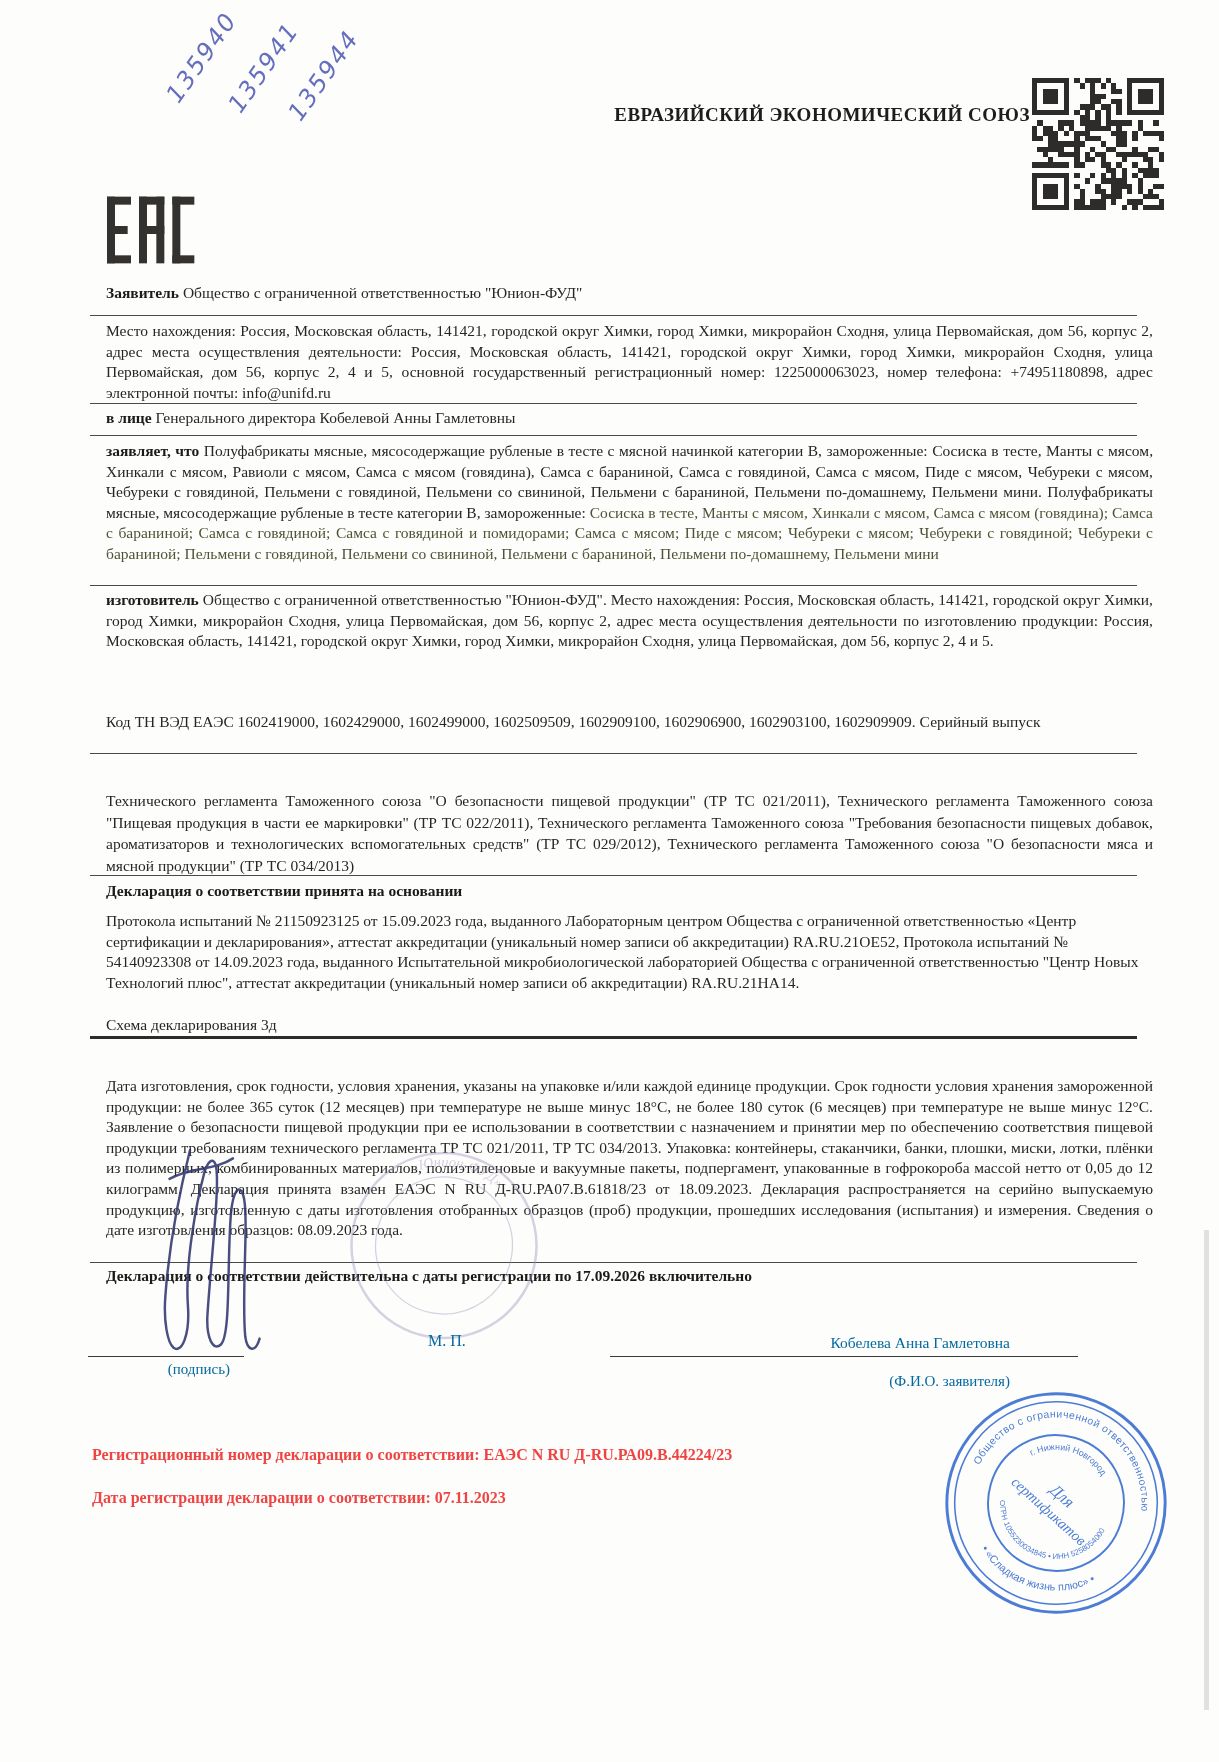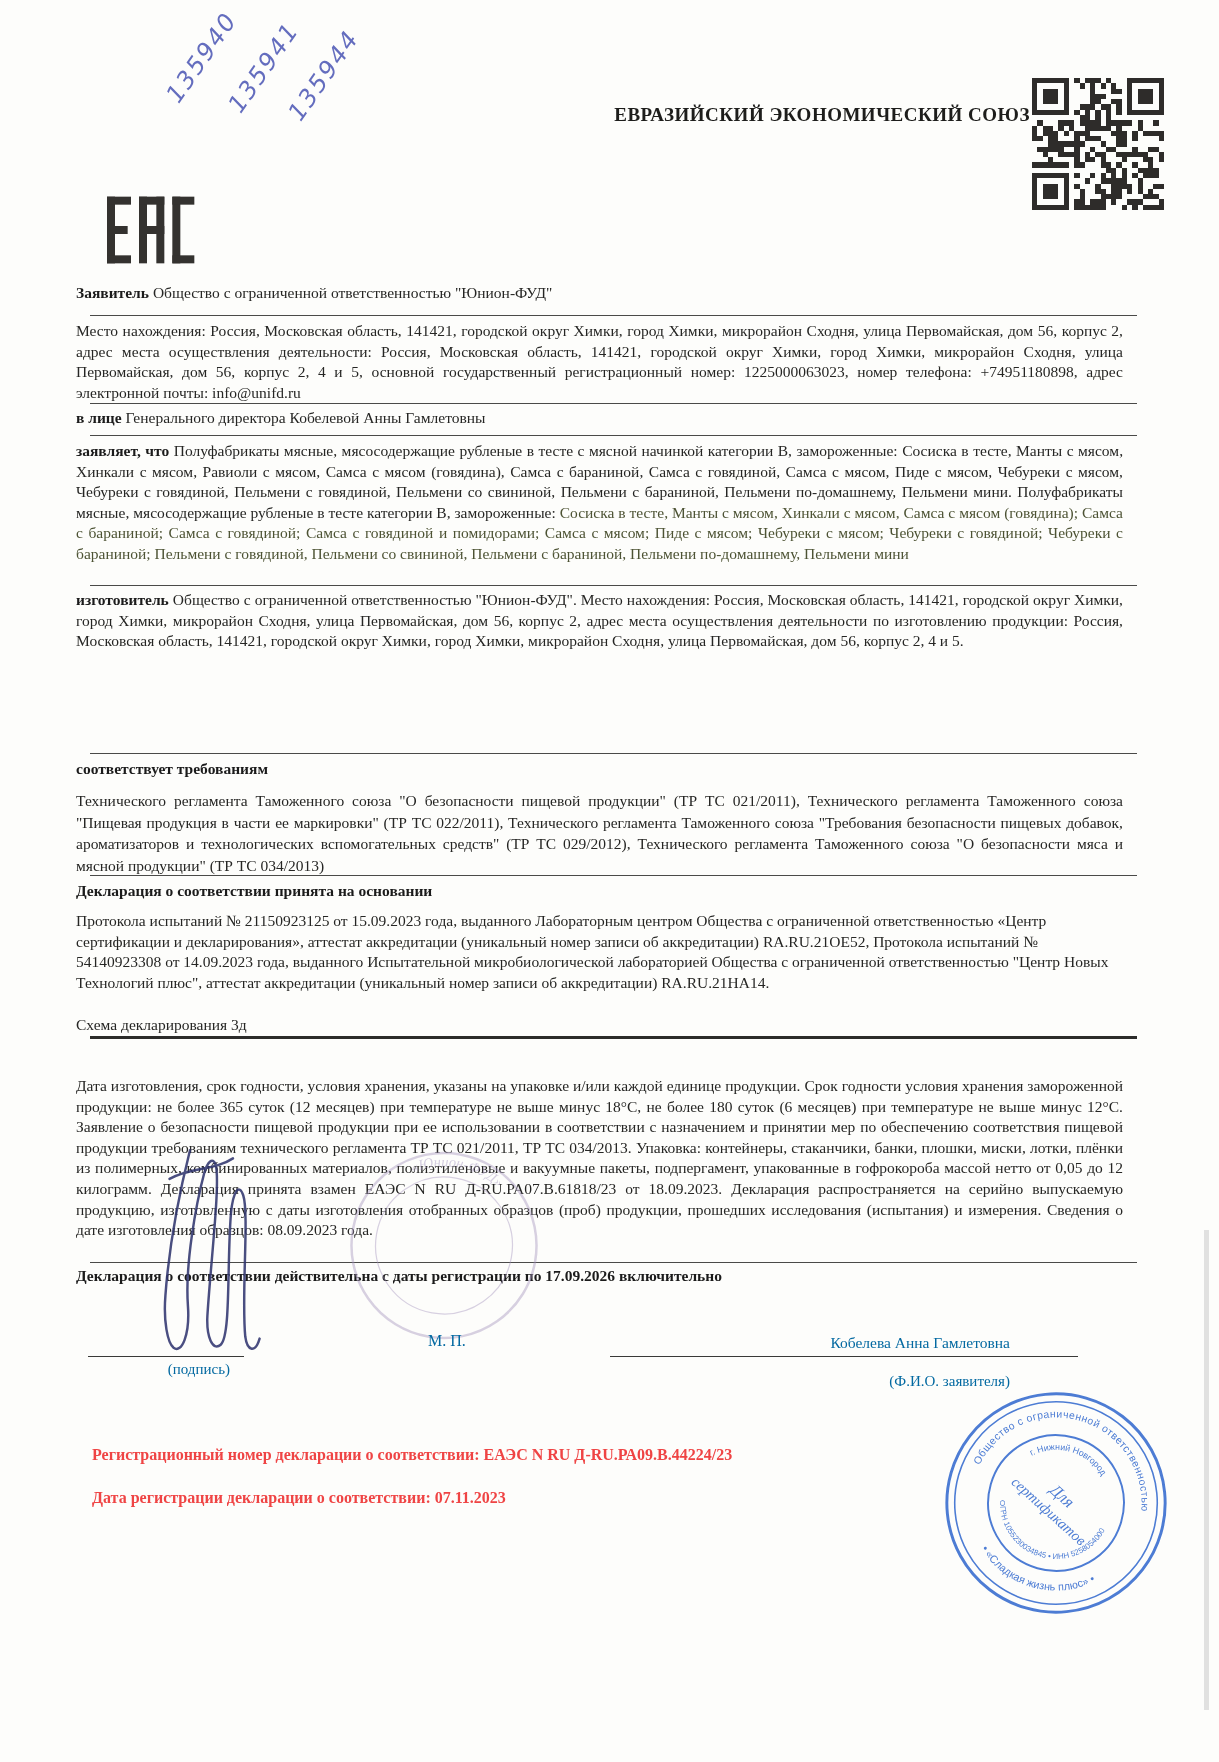--- a/index.html
+++ b/index.html
@@ -6,7 +6,7 @@
   .page{position:relative;width:1219px;height:1762px;background:#fdfdfb;overflow:hidden;
         font-family:"Liberation Serif", serif;color:#242424;margin:0 auto;}
   .abs{position:absolute;}
-  .para{position:absolute;left:76px;width:1047px;font-size:15.5px;line-height:20.6px;
+  .para{position:absolute;left:106px;width:1047px;font-size:15.5px;line-height:20.6px;
         text-align:justify;color:#262624;}
   .para.left{text-align:left;}
   .b{font-weight:bold;color:#1b1b1b;}

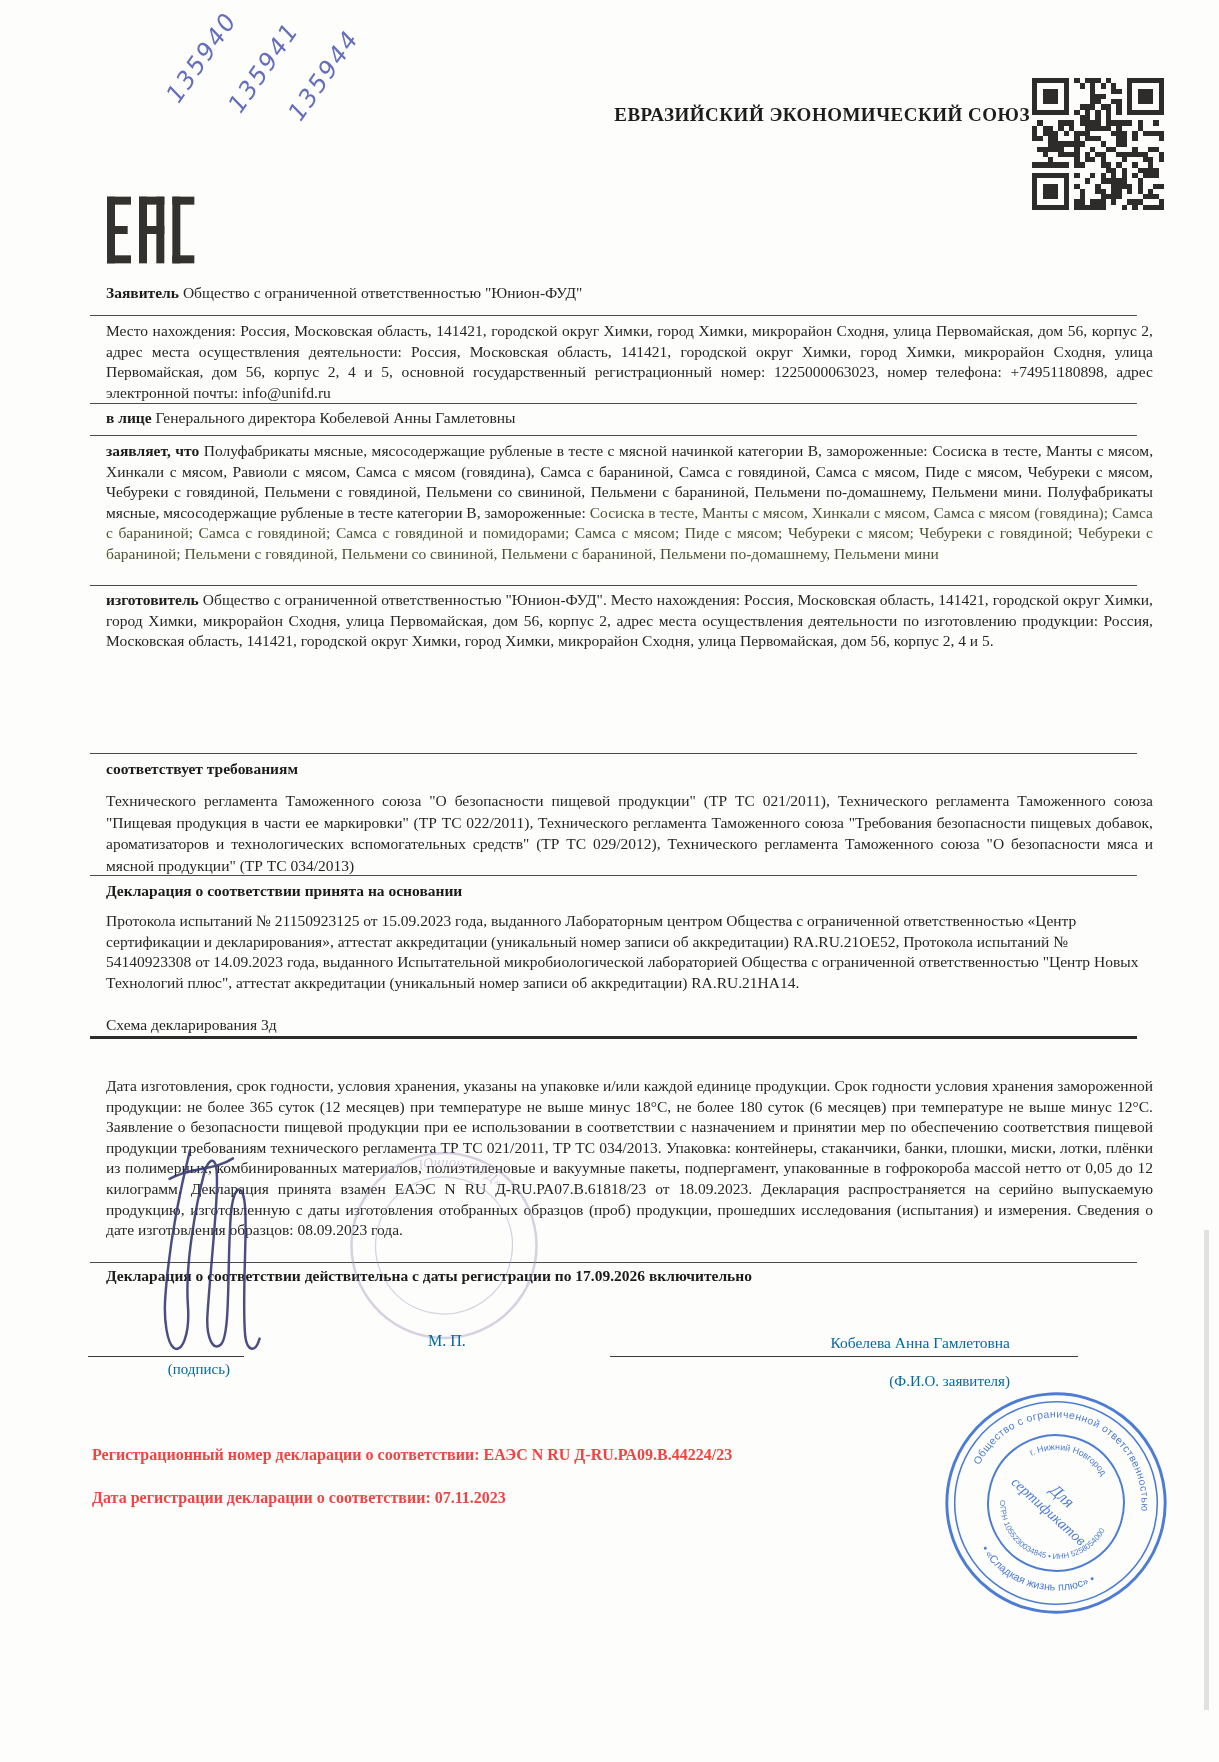--- a/index.html
+++ b/index.html
@@ -387,6 +387,7 @@
   <div class="rule" style="top:585px;"></div>
 
   <div class="para" style="top:590px;"><span class="b">изготовитель</span> <span>Общество с ограниченной ответственностью "Юнион-ФУД". Место нахождения: Россия, Московская область, 141421, городской округ Химки, город Химки, микрорайон Сходня, улица Первомайская, дом 56, корпус 2, адрес места осуществления деятельности по изготовлению продукции: Россия, Московская область, 141421, городской округ Химки, город Химки, микрорайон Сходня, улица Первомайская, дом 56, корпус 2, 4 и 5.</span></div>
+  <div class="para left" style="top:712px;">Код ТН ВЭД ЕАЭС 1602419000, 1602429000, 1602499000, 1602509509, 1602909100, 1602906900, 1602903100, 1602909909. Серийный выпуск</div>
 
   <div class="rule" style="top:753px;"></div>
 

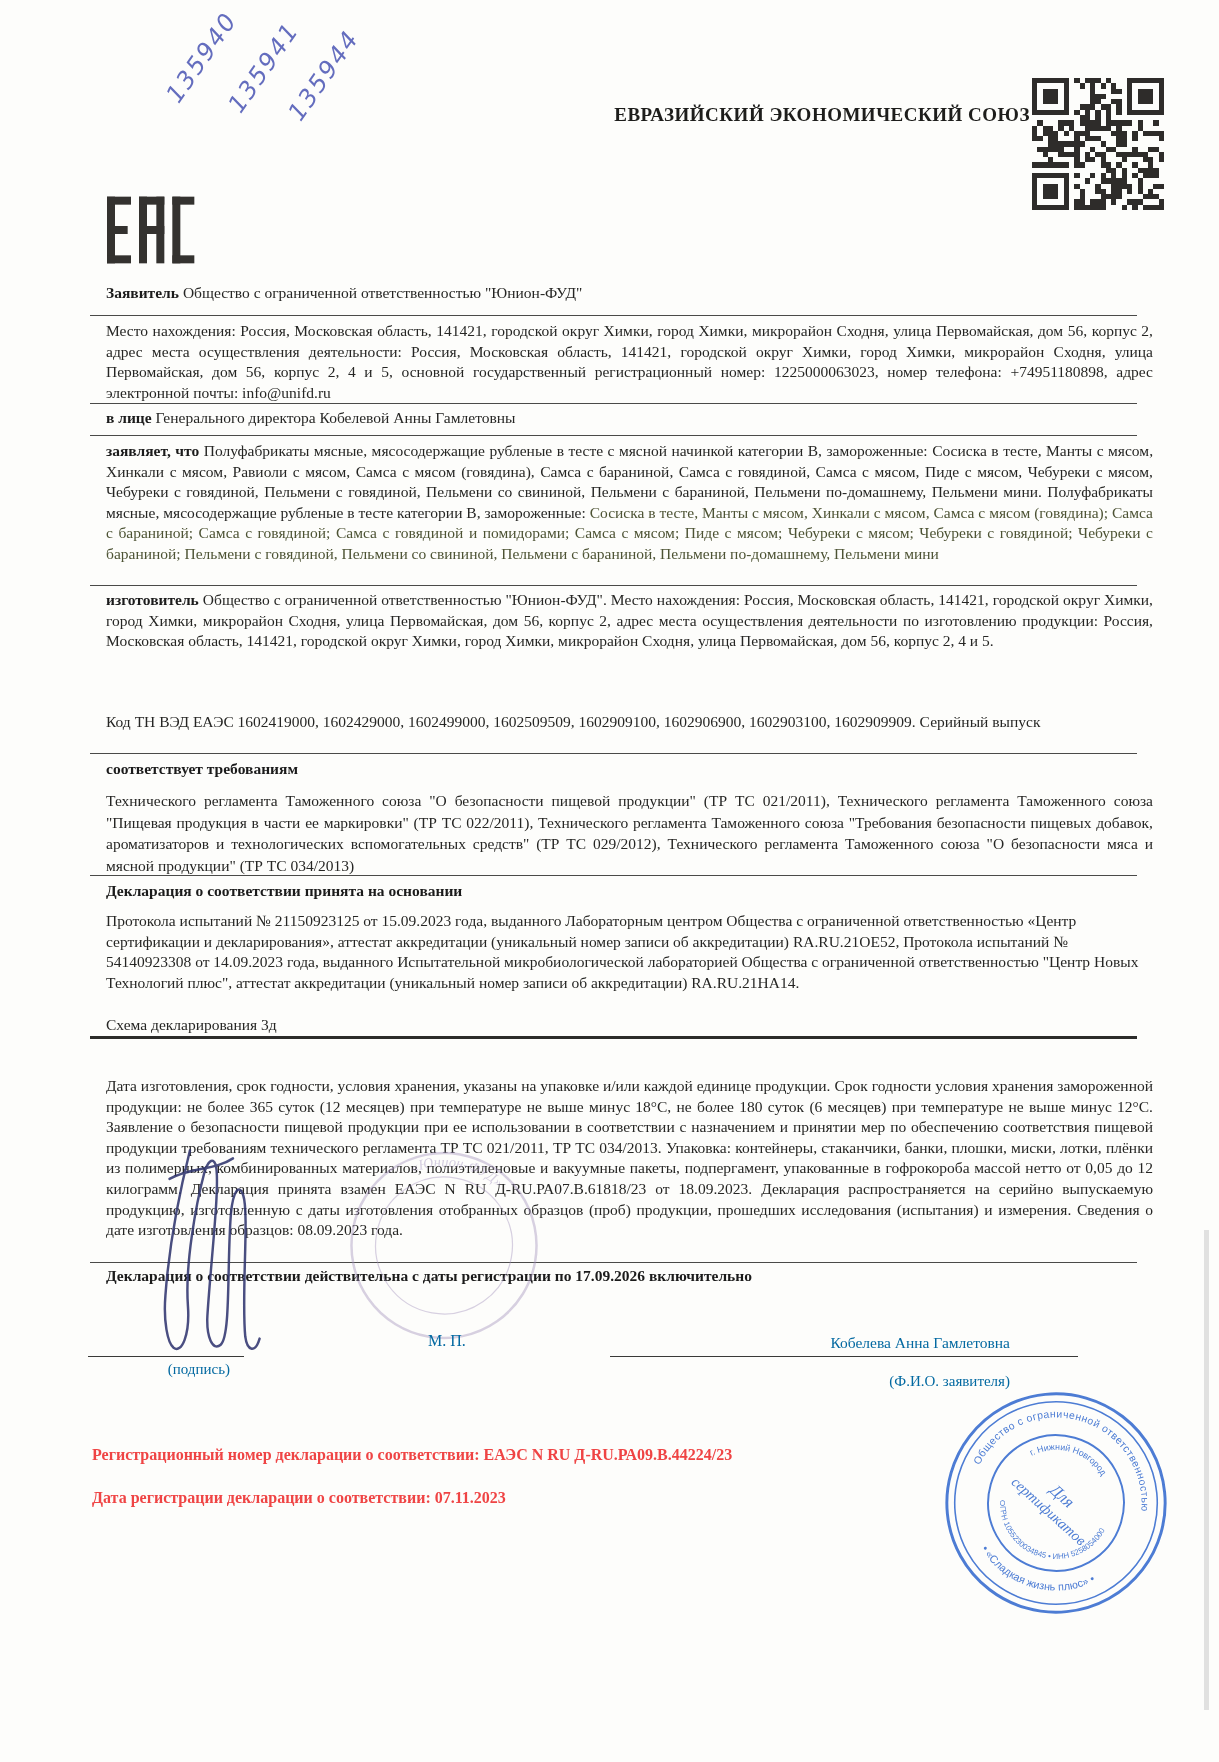--- a/index.html
+++ b/index.html
@@ -391,7 +391,6 @@
 
   <div class="rule" style="top:753px;"></div>
 
-  <div class="para b" style="top:759px;">соответствует требованиям</div>
   <div class="para" style="top:790px;line-height:21.5px;">Технического регламента Таможенного союза "О безопасности пищевой продукции" (ТР ТС 021/2011), Технического регламента Таможенного союза "Пищевая продукция в части ее маркировки" (ТР ТС 022/2011), Технического регламента Таможенного союза "Требования безопасности пищевых добавок, ароматизаторов и технологических вспомогательных средств" (ТР ТС 029/2012), Технического регламента Таможенного союза "О безопасности мяса и мясной продукции" (ТР ТС 034/2013)</div>
 
   <div class="rule" style="top:875px;"></div>

